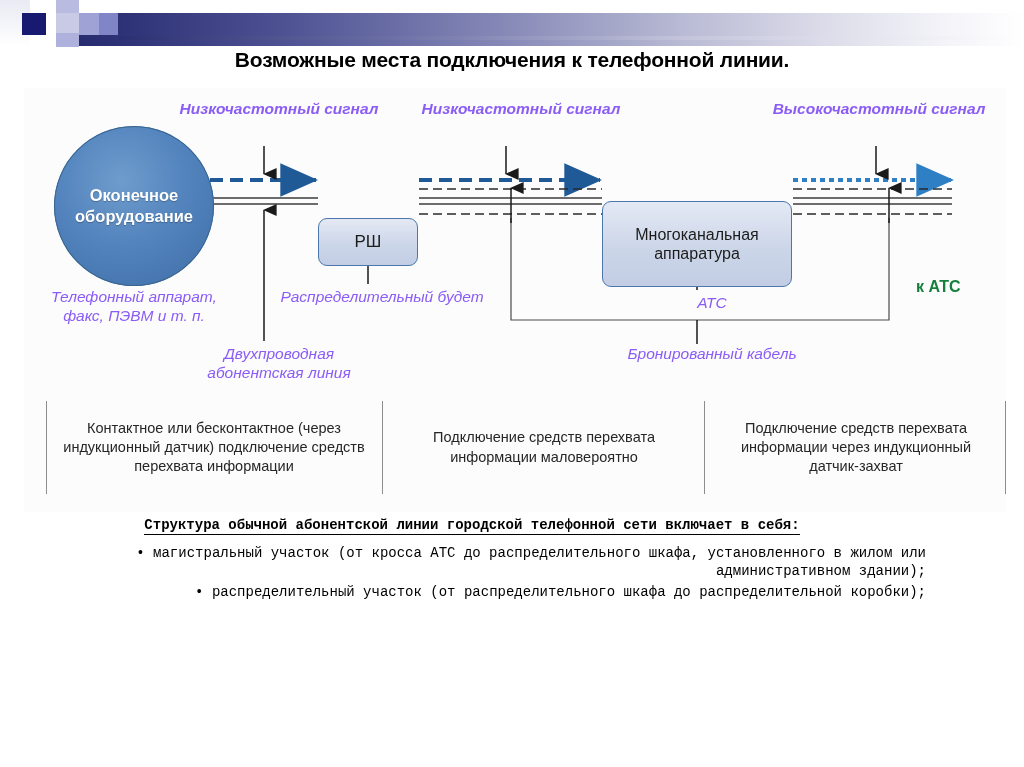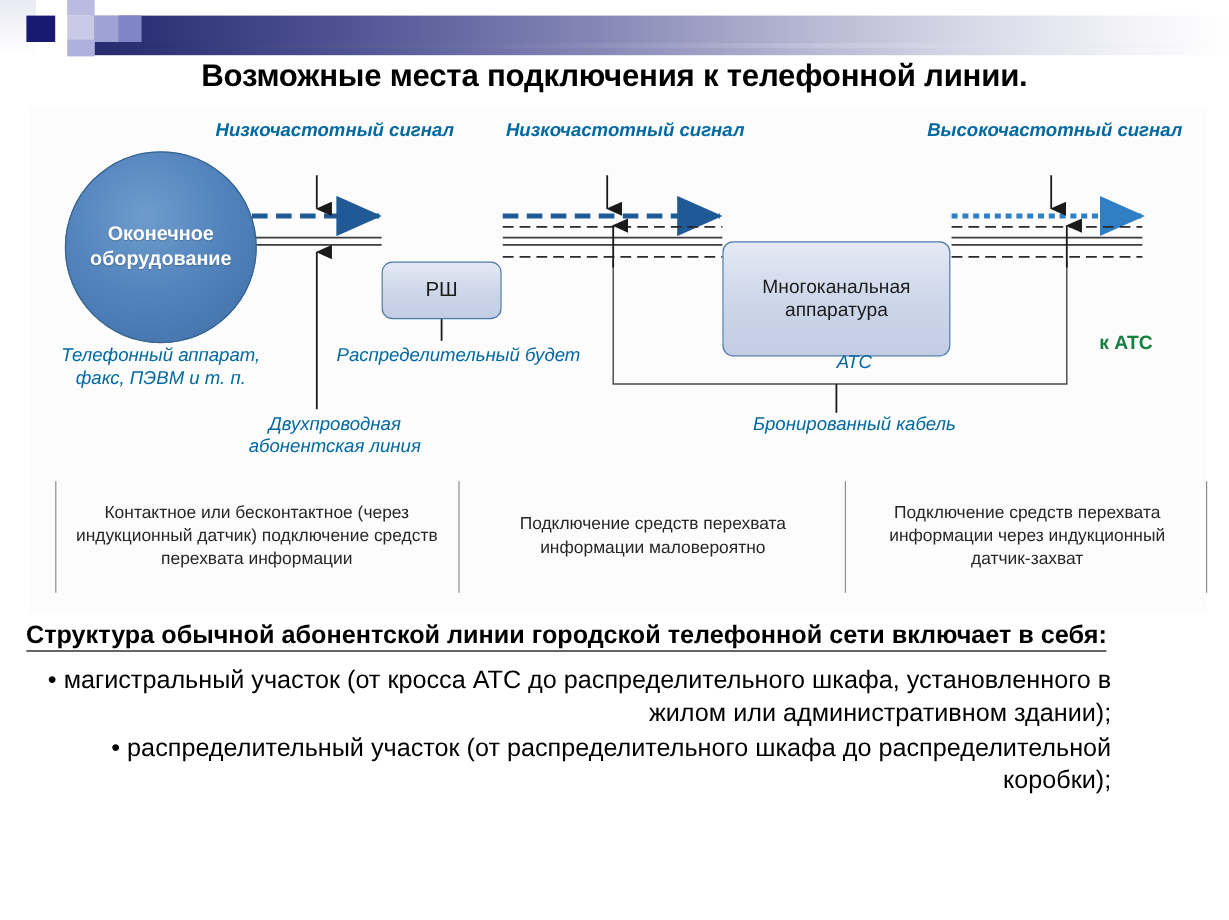--- a/index.html
+++ b/index.html
@@ -38,7 +38,7 @@
   
   #page-title {
     position:absolute; left:0; top:48px; width:1024px;
-    text-align:center; font-size:26px; font-weight:bold;
+    text-align:center; font-size:21px; font-weight:bold;
     font-family:"Liberation Sans", sans-serif;
     letter-spacing:-0.2px;
   }

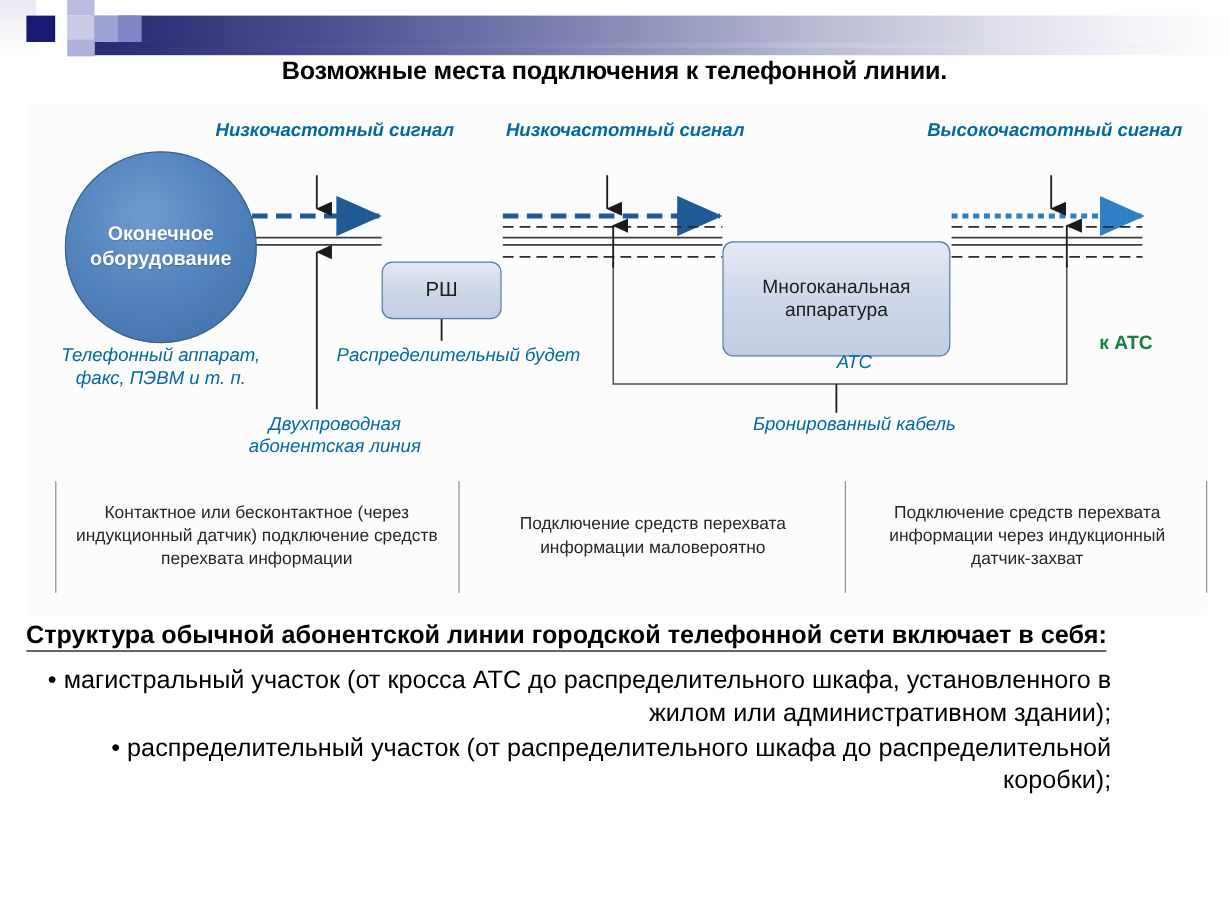--- a/index.html
+++ b/index.html
@@ -81,7 +81,7 @@
     position:absolute;
     font-family:"Liberation Sans", sans-serif;
     font-style:italic; font-weight:bold;
-    font-size:15.5px; line-height:1.22; text-align:center; color:#0369a1;
+    font-size:15.5px; line-height:1.22; text-align:center; color:#8b5cf6;
   }
   #lbl-lf1  { left:140px; top:12px; width:230px; }
   #lbl-lf2  { left:382px; top:12px; width:230px; }

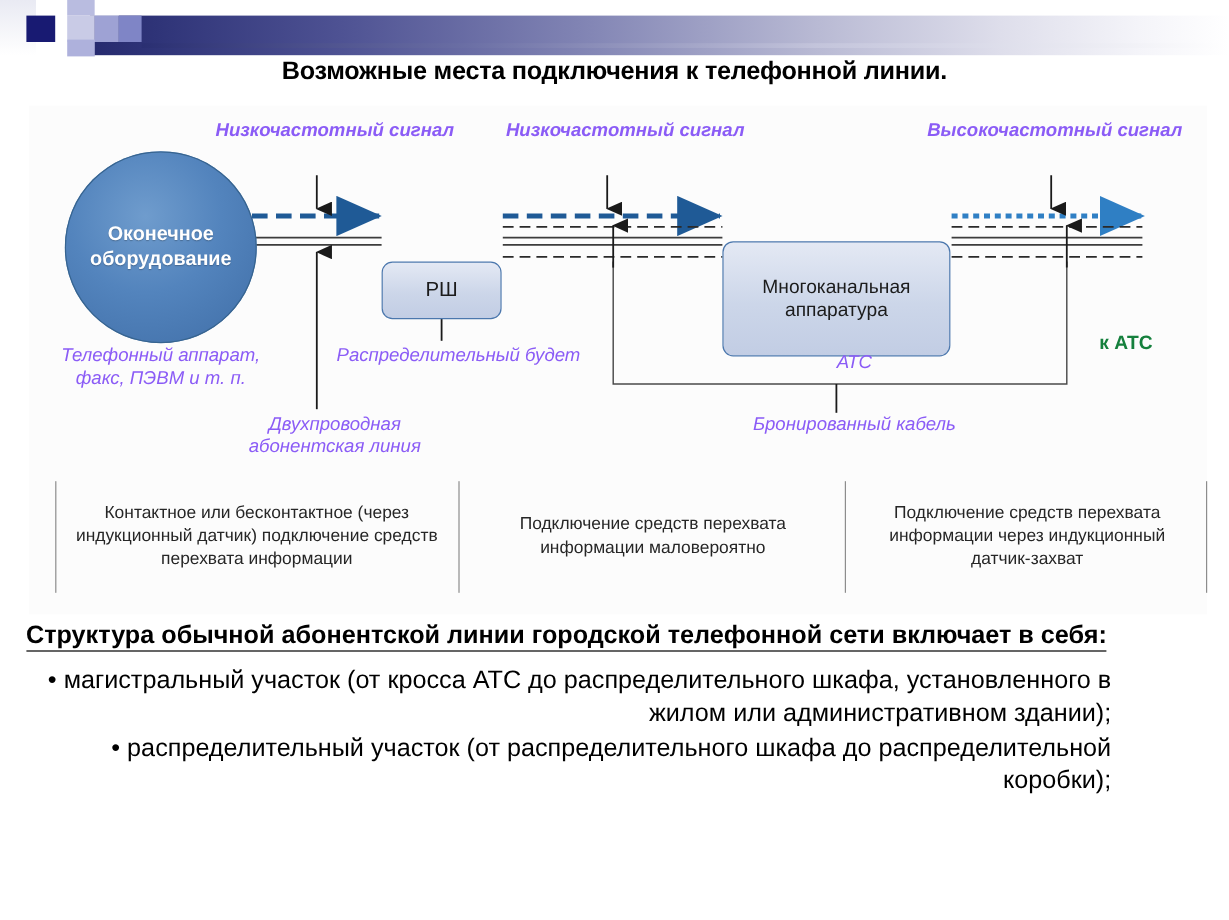--- a/index.html
+++ b/index.html
@@ -71,7 +71,7 @@
     color:#1c1c1c; line-height:1.2;margin-top:45px;
   }
   #cabinet-box  { left:294px; top:85px;  width:100px; height:48px; font-size:17px; }
-  #multiplex-box{ left:578px; top:68px;  width:190px; height:96px; font-size:16px; padding:0 6px;}
+  #multiplex-box{ left:578px; top:68px;  width:190px; height:86px; font-size:16px; padding:0 6px;}
 
   
   #lines { position:absolute; left:0; top:0; width:982px; height:424px; }

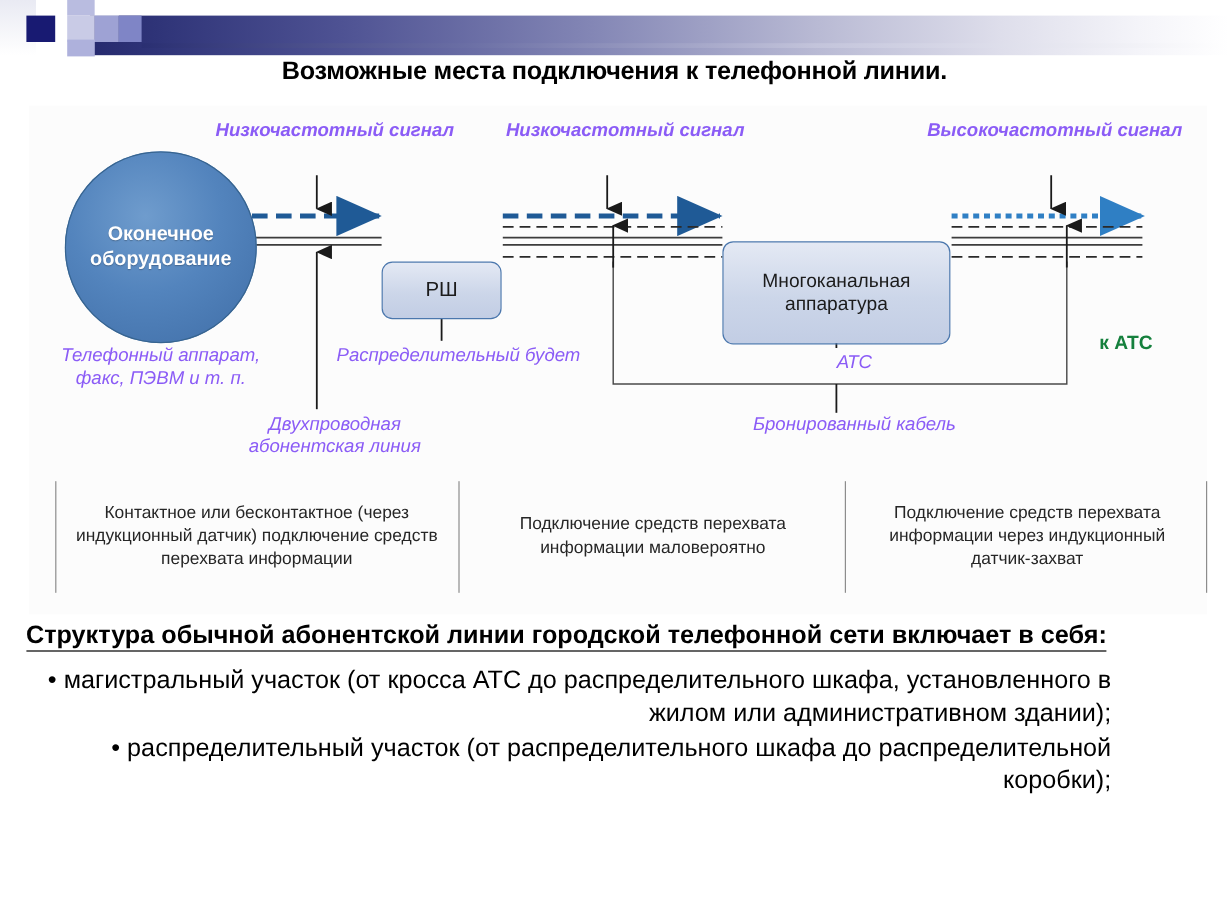--- a/index.html
+++ b/index.html
@@ -113,8 +113,8 @@
   
   #bottom-text {
     position:absolute; left:0; top:516px; width:944px;
-    font-size:21px; line-height:1.30; color:#000;
-    font-family:Liberation Sans, sans-serif;
+    font-size:14px; line-height:1.30; color:#000;
+    font-family:Liberation Mono, monospace;
   }
   #lead-line { text-align:center; font-weight:bold; margin:0 0 10px 0; }
   #lead-line span { border-bottom:1px solid #000; padding-bottom:1px; }

